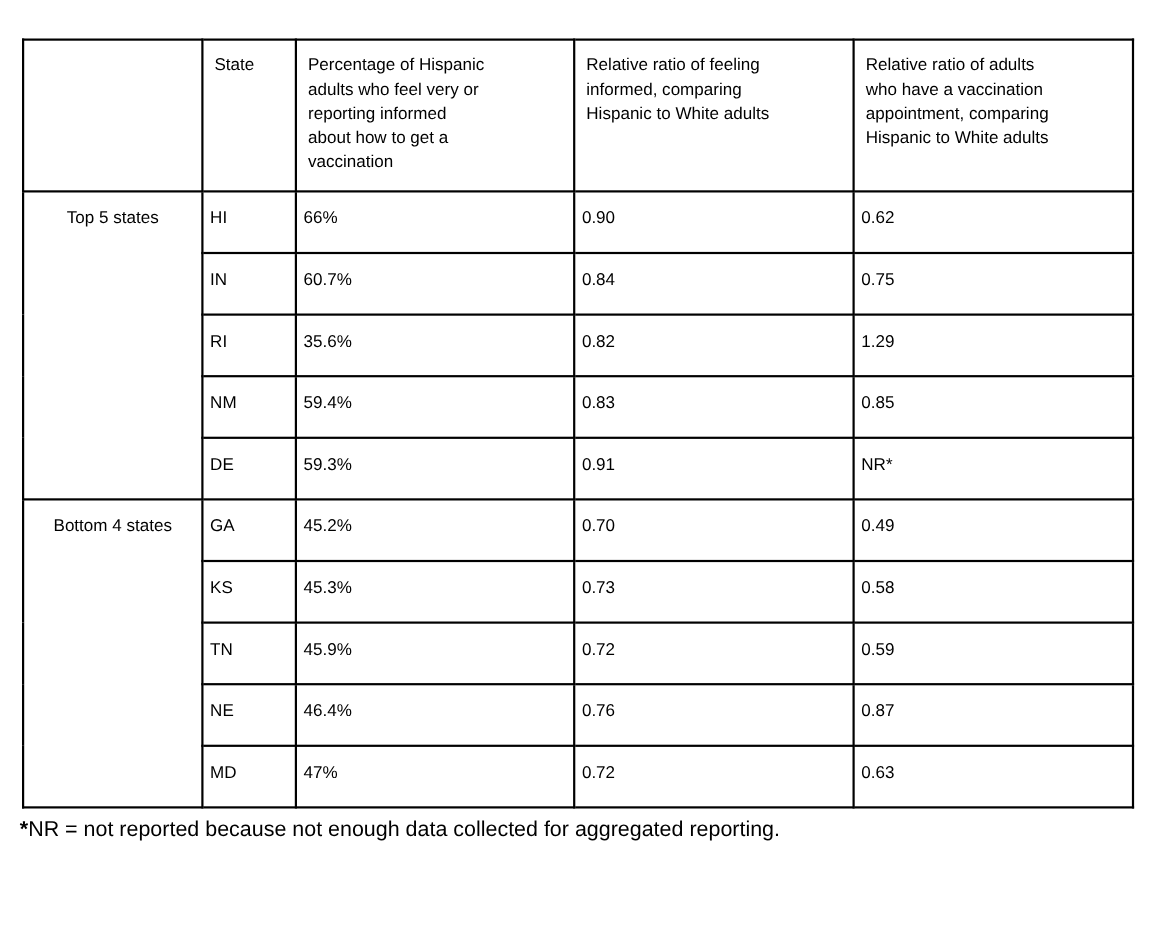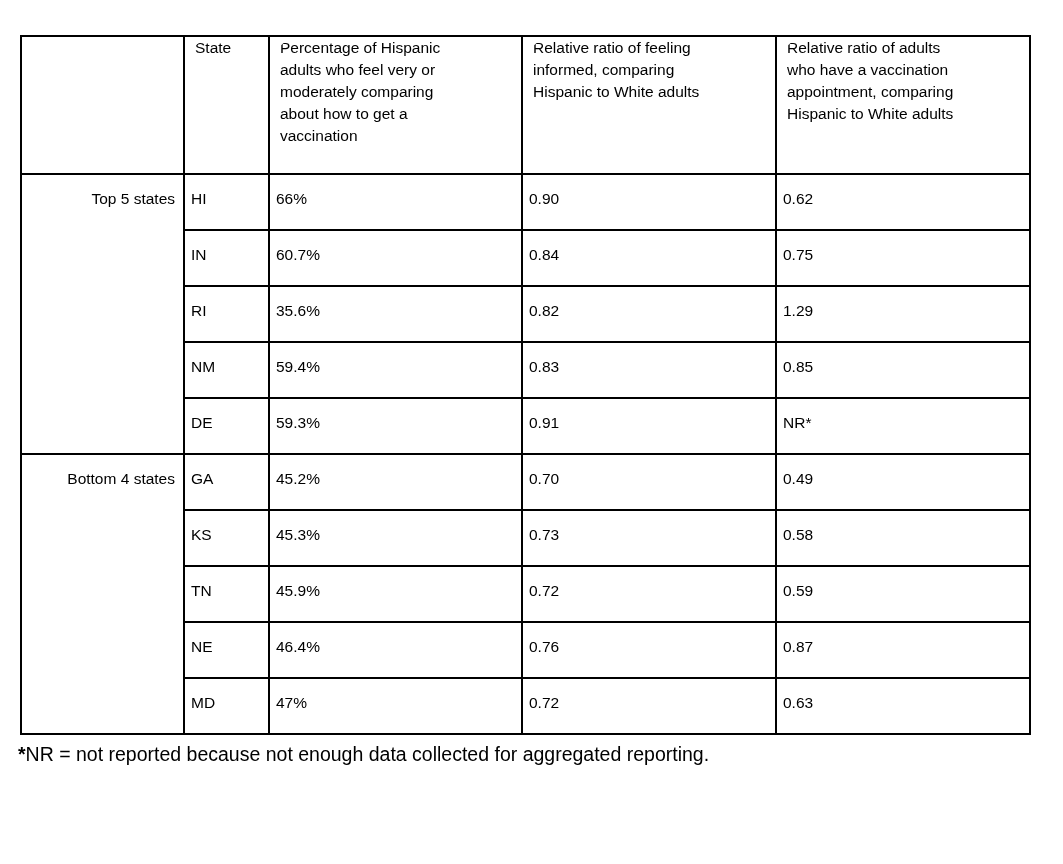--- a/index.html
+++ b/index.html
@@ -44,7 +44,7 @@
     font-weight: normal;
     text-align: left;
     height: 138px;
-    padding: 0 10px;
+    padding: 12px 10px;
     white-space: pre-wrap;
     border-radius: 31px;
   }

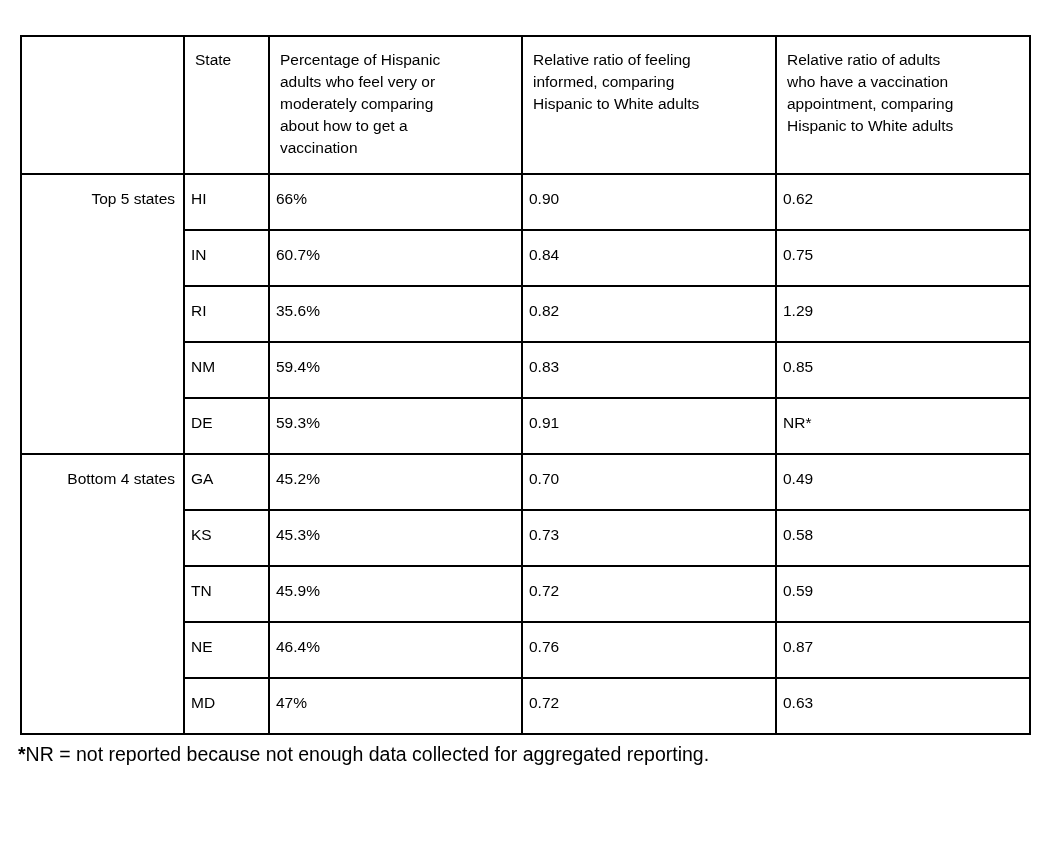--- a/index.html
+++ b/index.html
@@ -86,7 +86,7 @@
         <th>State</th>
         <th>Percentage of Hispanic
 adults who feel very or
-moderately comparing
+reporting informed
 about how to get a
 vaccination</th>
         <th>Relative ratio of feeling

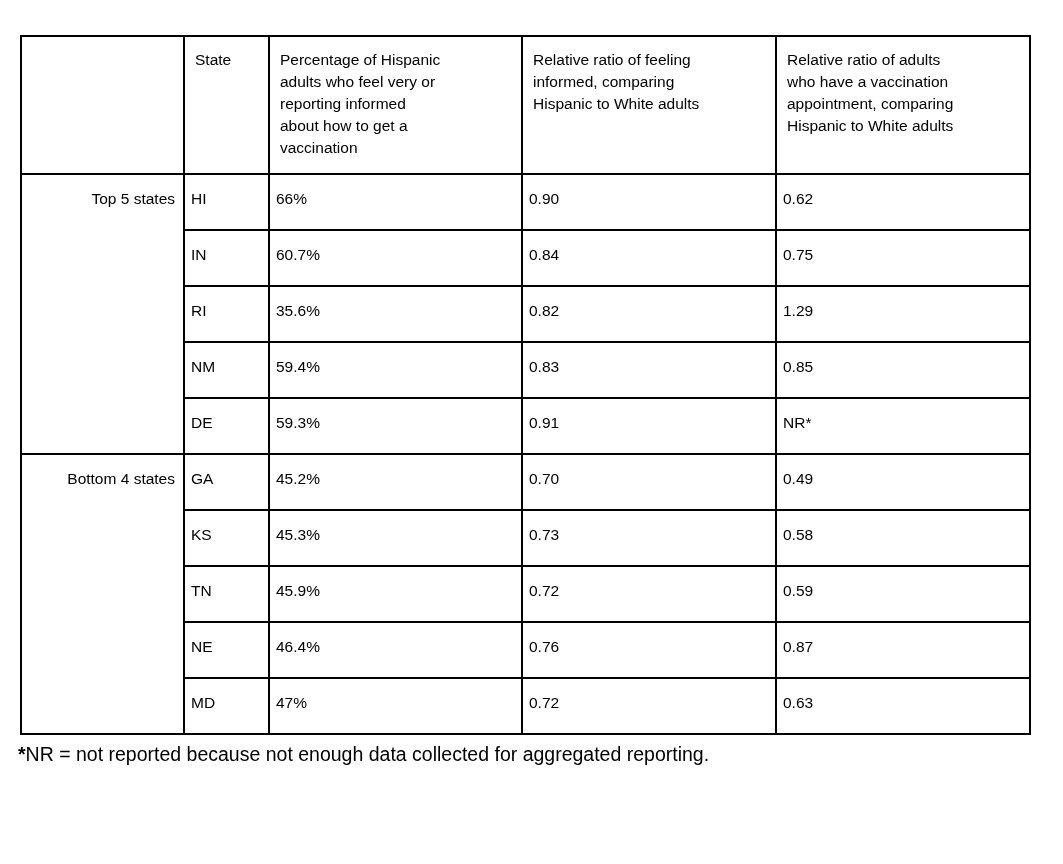--- a/index.html
+++ b/index.html
@@ -55,7 +55,7 @@
     padding: 13px 6px 0 6px;
   }
   td.group-label {
-    text-align: right;
+    text-align: center;
     padding: 13px 8px 0 8px;
     margin-top: 24px;
   }

